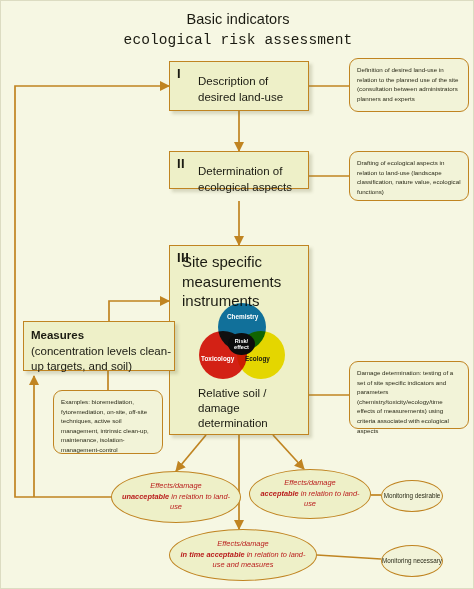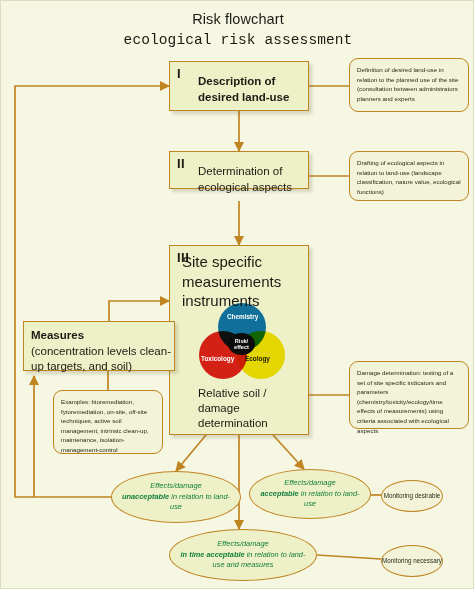--- a/index.html
+++ b/index.html
@@ -175,7 +175,7 @@
 <div id="chart">
 
   <div class="title">
-    <span>Risk flowchart</span>
+    <span>Basic indicators</span>
     <span class="l2">ecological risk assessment</span>
   </div>
 

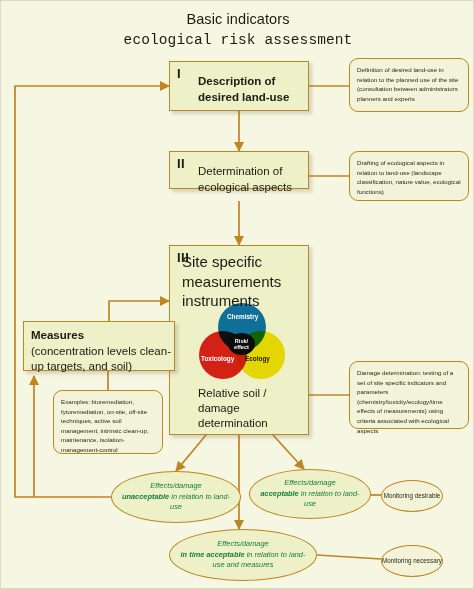--- a/index.html
+++ b/index.html
@@ -64,7 +64,7 @@
   }
 
   #box1 { left: 168px; top: 60px; width: 140px; height: 50px; }
-  #box1 .body { position:absolute; left: 28px; top: 12px; font-weight: bold; }
+  #box1 .body { position:absolute; left: 28px; top: 12px; }
   #box2 { left: 168px; top: 150px; width: 140px; height: 38px; }
   #box2 .body { position:absolute; left: 28px; top: 12px; }
 

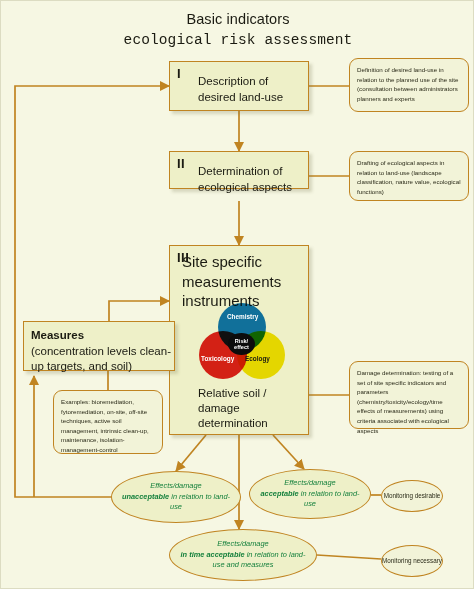--- a/index.html
+++ b/index.html
@@ -105,7 +105,7 @@
     justify-content: center;
     text-align: center;
     font-style: italic;
-    color: #15803d;
+    color: #b91c1c;
   }
   .ell .txt { font-size: 7.4px; line-height: 1.45; padding: 0 6px; }
   .ell b { font-style: italic; font-weight: bold; }

